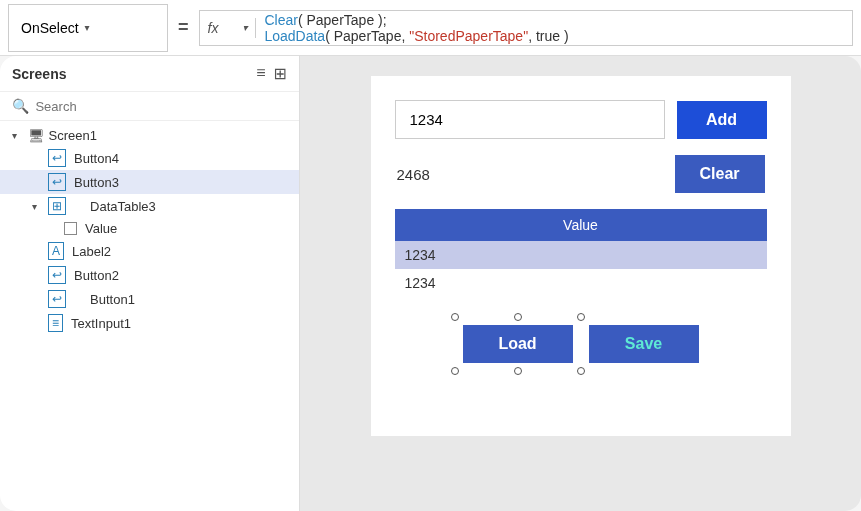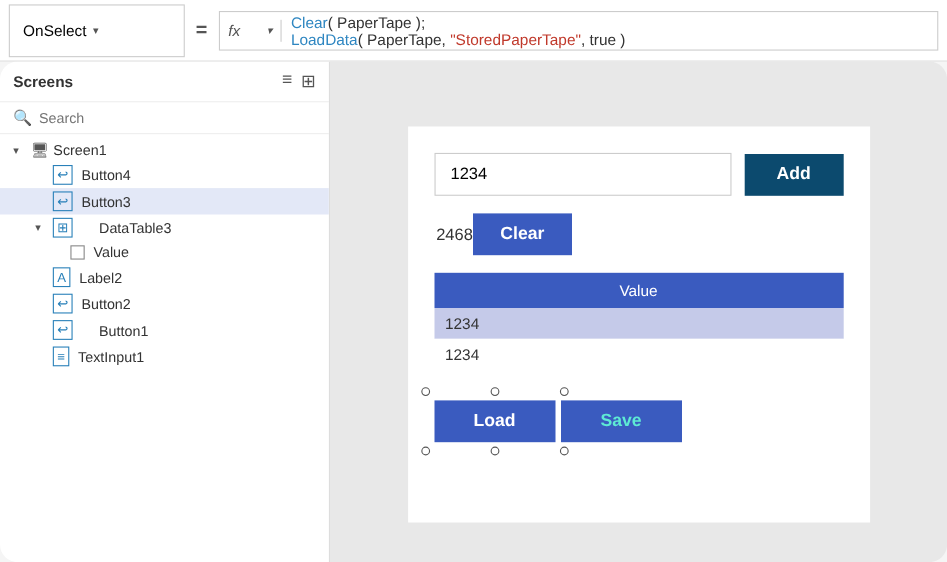--- a/index.html
+++ b/index.html
@@ -79,7 +79,6 @@
       background: #fff; width: 420px; min-height: 360px;
       padding: 24px; display: flex; flex-direction: column; gap: 16px;
       position: relative;
-      margin-top: 39px;
     }
 
     

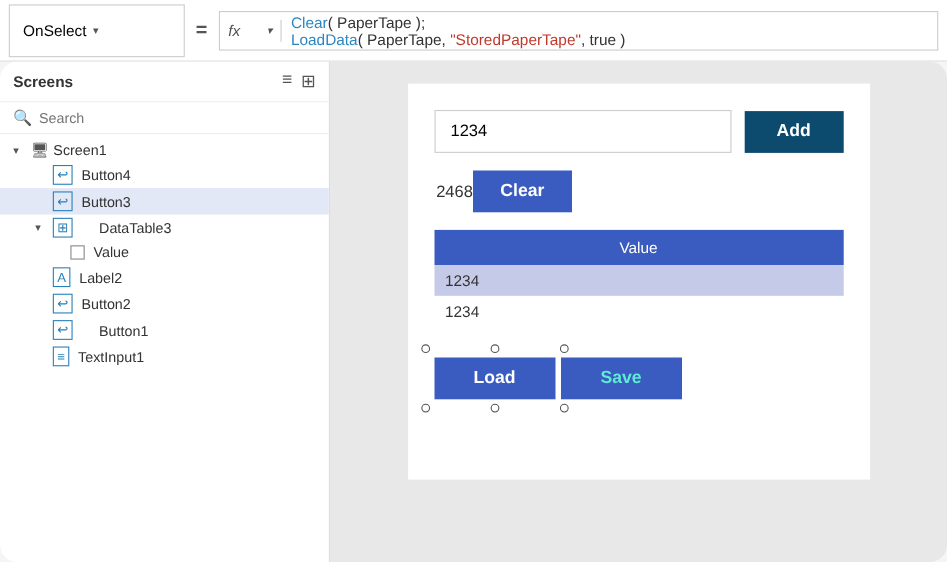--- a/index.html
+++ b/index.html
@@ -88,7 +88,7 @@
       font-size: 15px; outline: none; background: #fff;
     }
     .btn-add {
-      background: #0c4a6e; color: #fff; border: none;
+      background: #1d4ed8; color: #fff; border: none;
       padding: 10px 24px; font-size: 16px; font-weight: bold;
       cursor: pointer; min-width: 90px;
     }

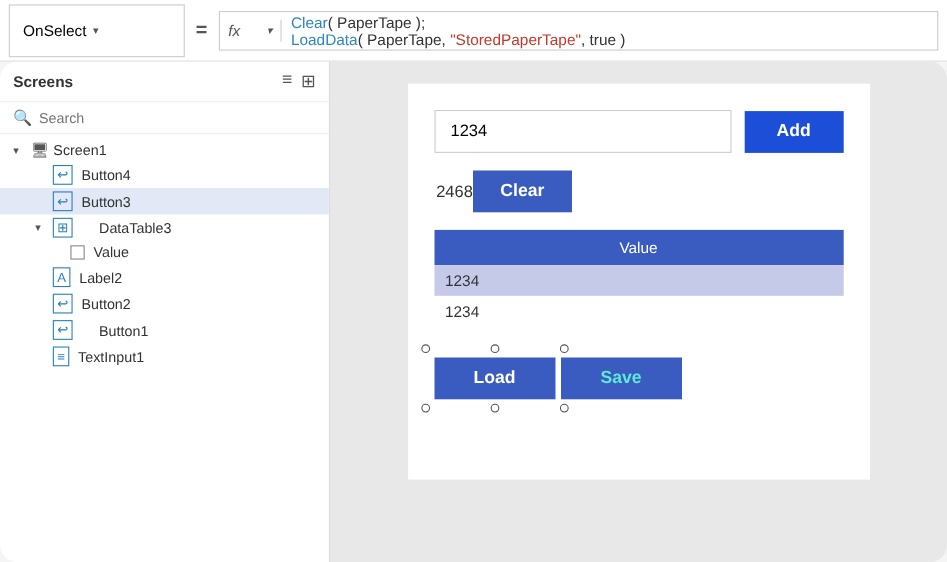--- a/index.html
+++ b/index.html
@@ -92,7 +92,7 @@
       padding: 10px 24px; font-size: 16px; font-weight: bold;
       cursor: pointer; min-width: 90px;
     }
-    .label-row { display: flex; justify-content: flex-start; align-items: center; padding: 0 2px; }
+    .label-row { display: flex; justify-content: space-between; align-items: center; padding: 0 2px; }
     .label-text { font-size: 15px; color: #333; }
     .btn-clear {
       background: #3a5bbf; color: #fff; border: none;

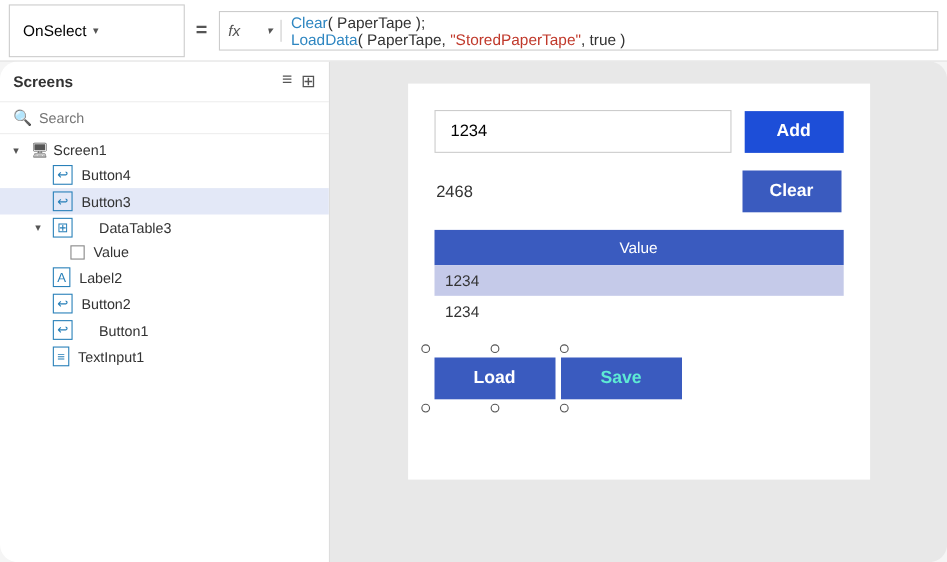--- a/index.html
+++ b/index.html
@@ -114,7 +114,7 @@
 
     
     .bottom-row {
-      display: flex; gap: 5px; align-items: center; margin-top: 12px;
+      display: flex; gap: 16px; align-items: center; margin-top: 12px; justify-content: center;
     }
     .btn-load-wrapper {
       position: relative;

